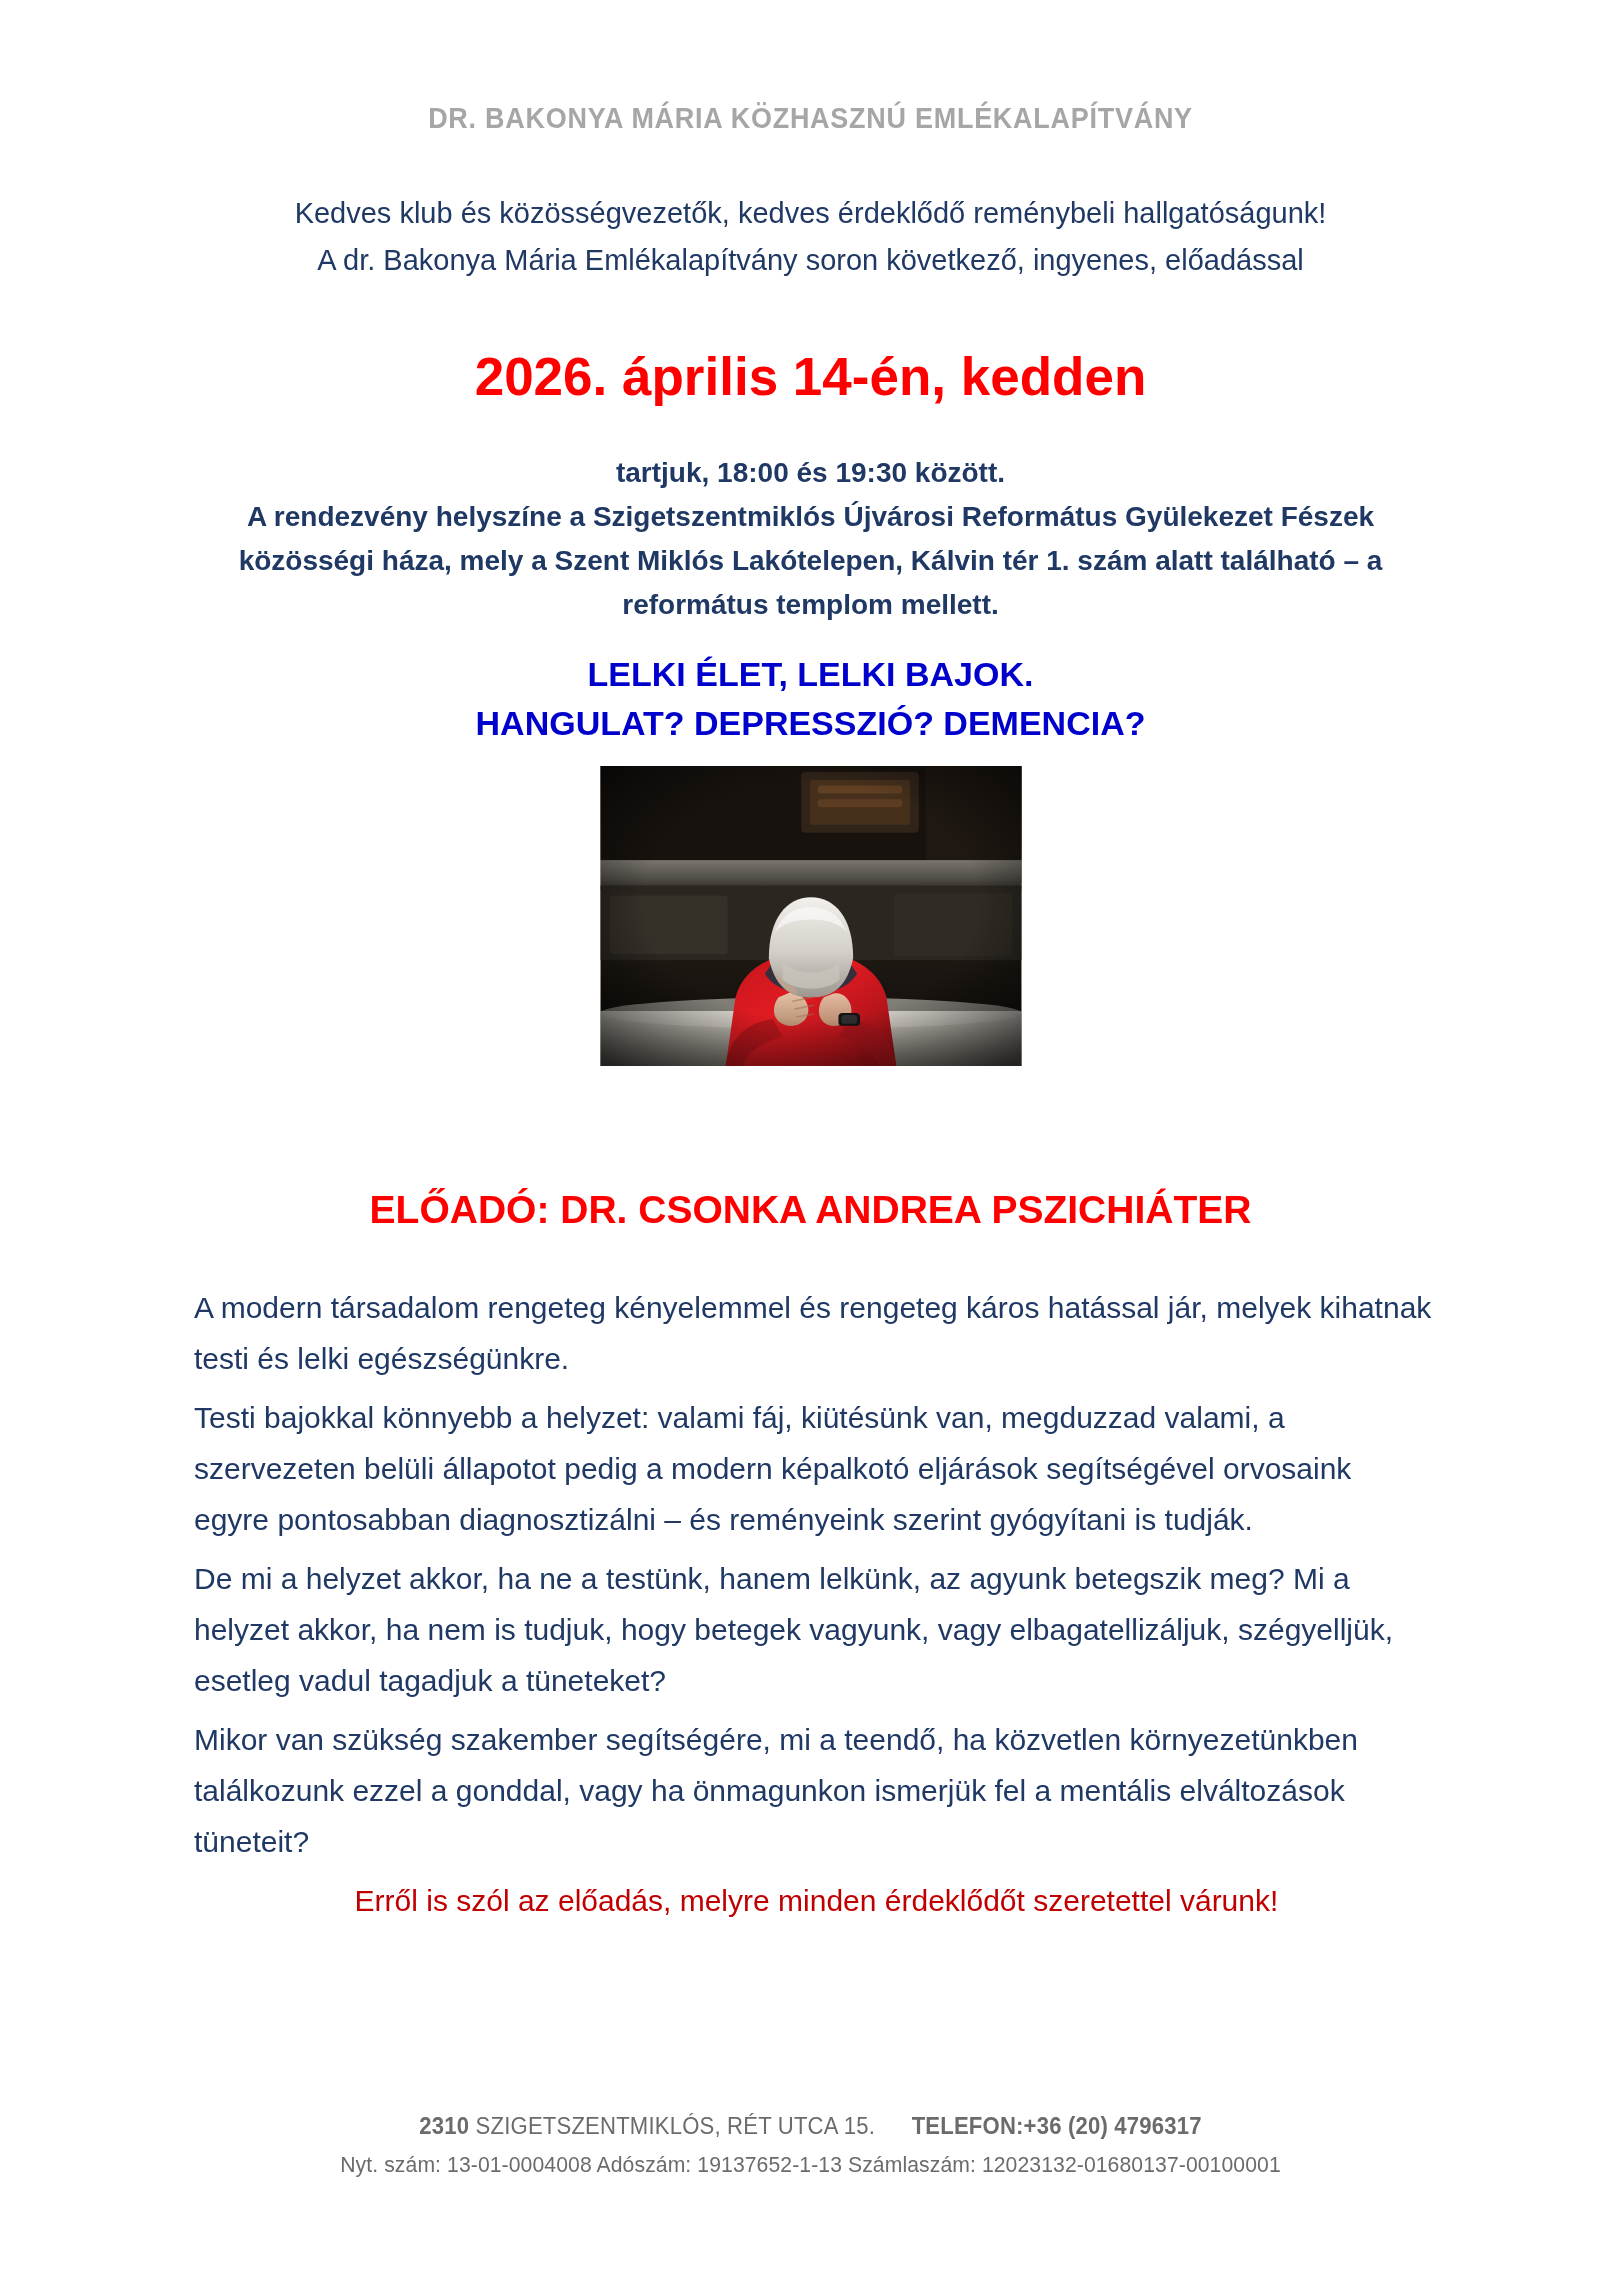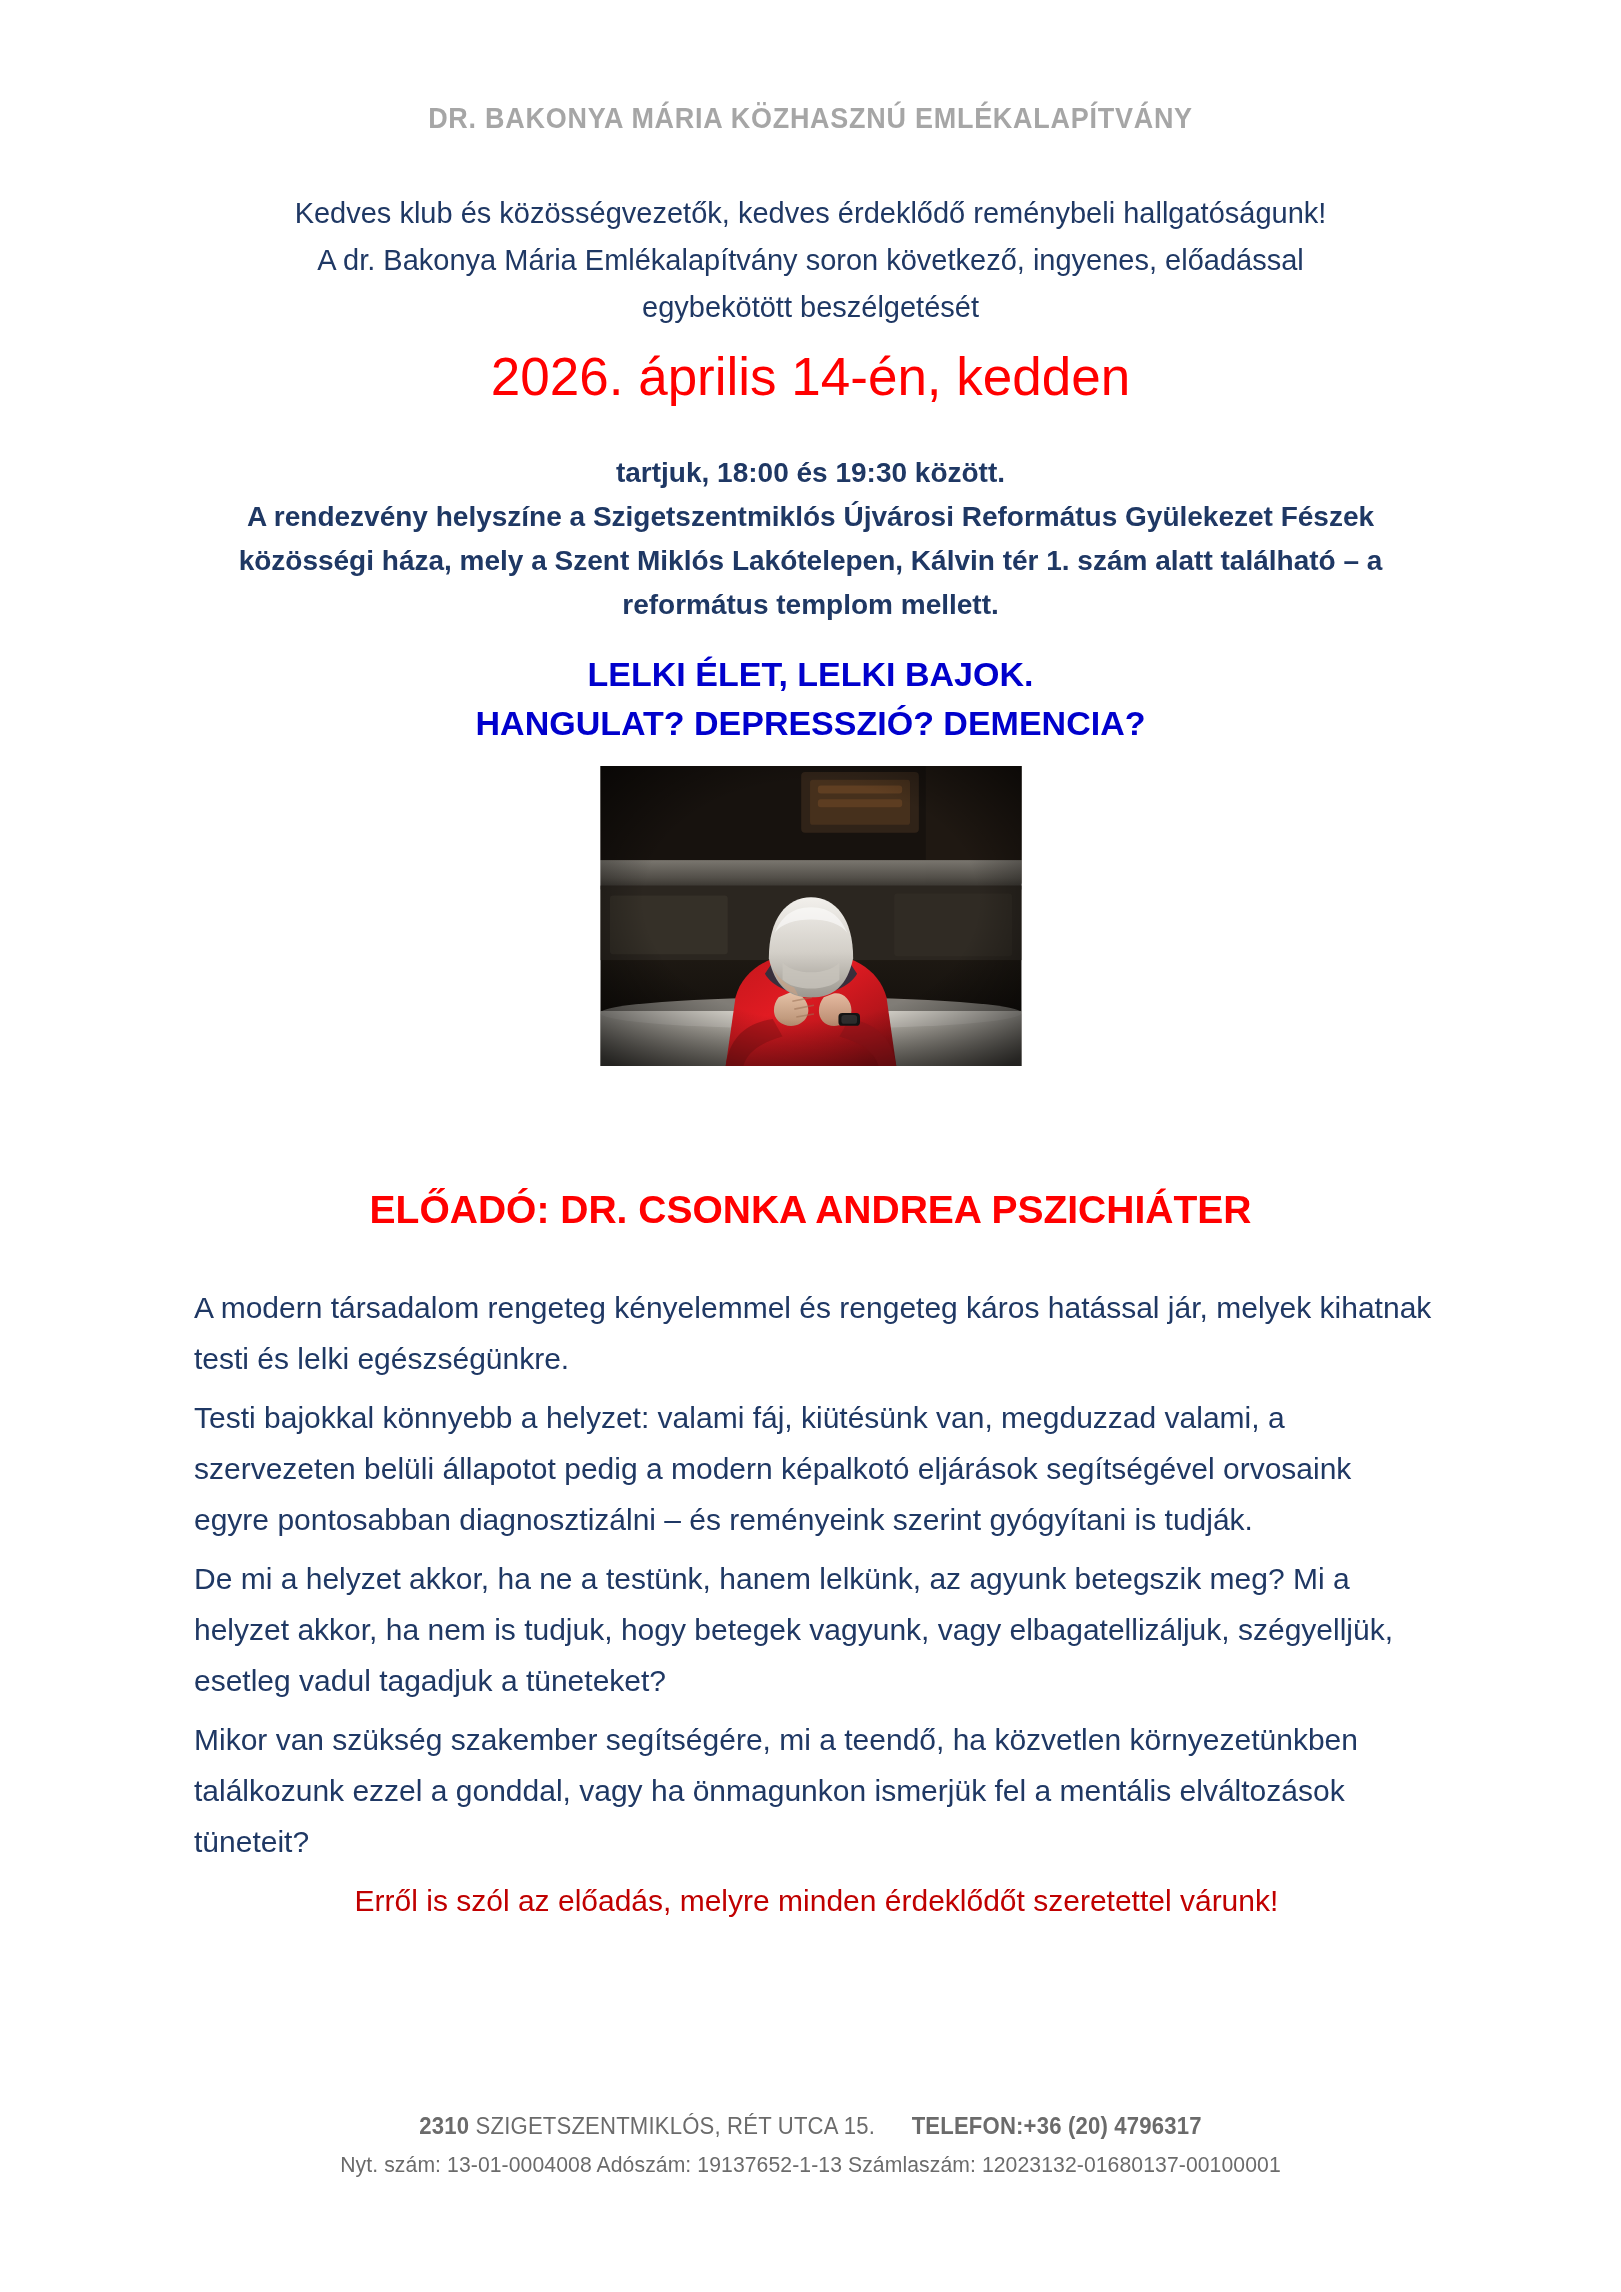--- a/index.html
+++ b/index.html
@@ -177,7 +177,6 @@
   <div class="intro">
     <div>Kedves klub és közösségvezetők, kedves érdeklődő reménybeli hallgatóságunk!</div>
     <div>A dr. Bakonya Mária Emlékalapítvány soron következő, ingyenes, előadással</div>
-    <div>egybekötött beszélgetését</div>
   </div>
 
   <div class="date-line">2026. április 14-én, kedden</div>

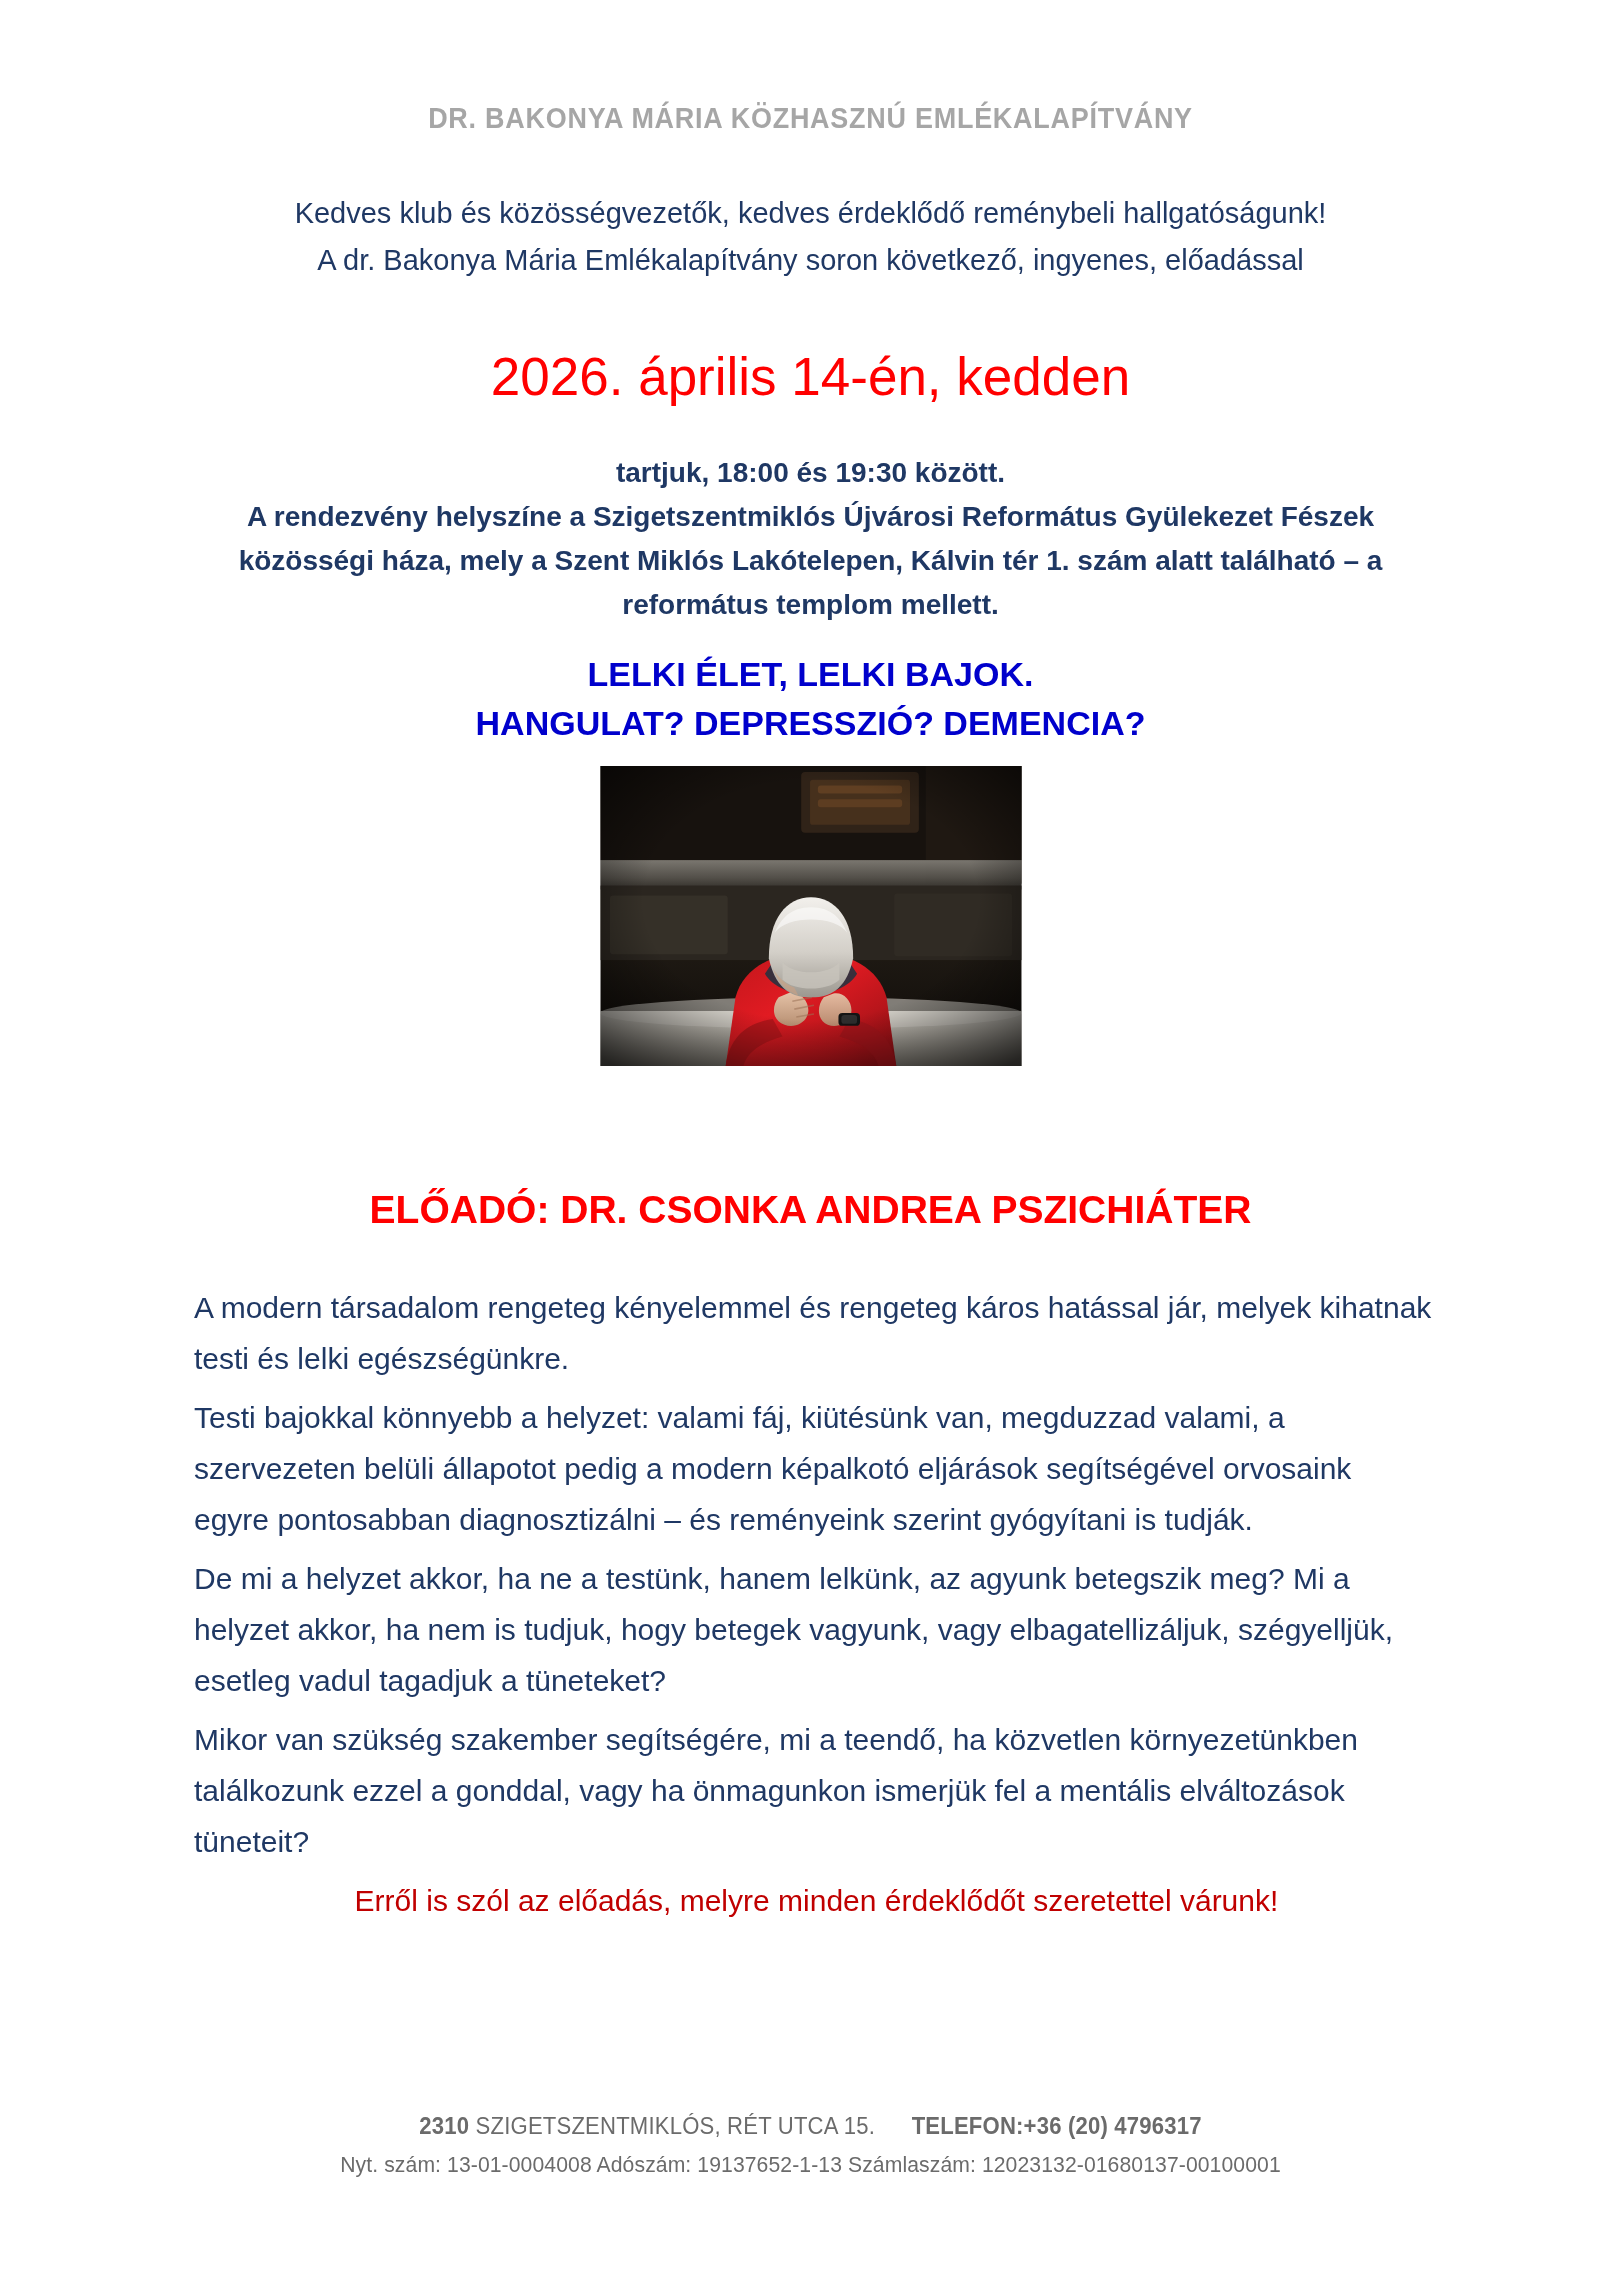--- a/index.html
+++ b/index.html
@@ -53,7 +53,7 @@
     right: 0;
     text-align: center;
     color: #ff0000;
-    font-weight: normal;
+    font-weight: bold;
     font-size: 53px;
     line-height: 63px;
   }

